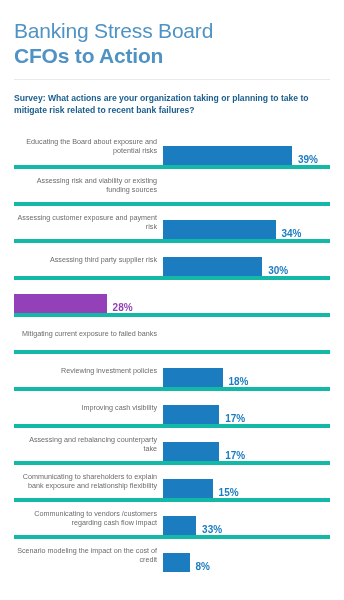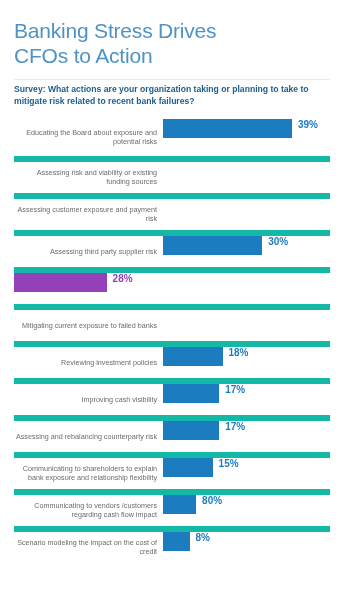--- a/index.html
+++ b/index.html
@@ -90,7 +90,7 @@
 <div class="page">
 
   <div class="title">
-    <span>Banking Stress Drives</span>
+    <span>Banking Stress Board</span>
     <span class="l2">CFOs to Action</span>
   </div>
 

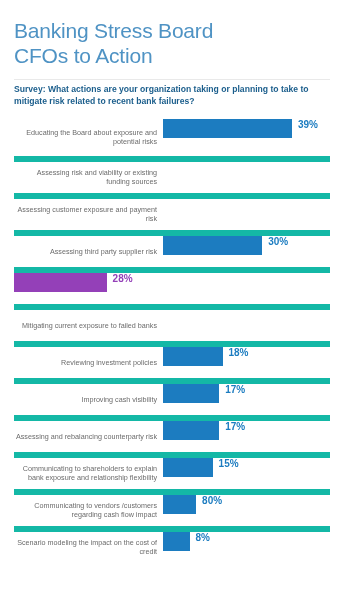--- a/index.html
+++ b/index.html
@@ -22,7 +22,7 @@
     color:#4f93c4;
     letter-spacing:-0.2px;
   }
-  .title .l2 { display:block; }
+  .title .l2 { display:block;font-weight:bold; }
 
   .rule-top {
     margin-top:11px;

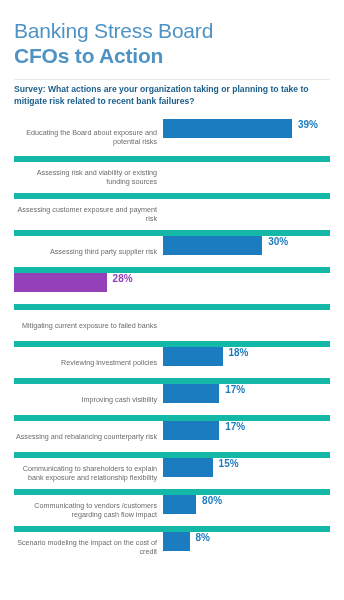--- a/index.html
+++ b/index.html
@@ -32,7 +32,7 @@
   }
 
   .question {
-    margin-top:3px;
+    margin-top:12px;
     font-size:8.6px;
     line-height:12.4px;
     font-weight:bold;

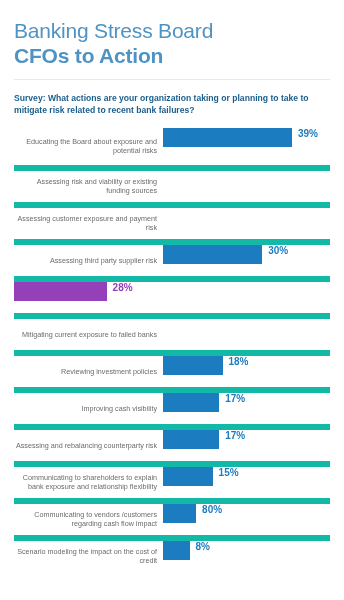--- a/index.html
+++ b/index.html
@@ -65,7 +65,7 @@
   .barwrap {
     flex:1 1 auto;
     display:flex;
-    align-items:flex-start;
+    align-items:flex-end;
     height:100%;
   }
 

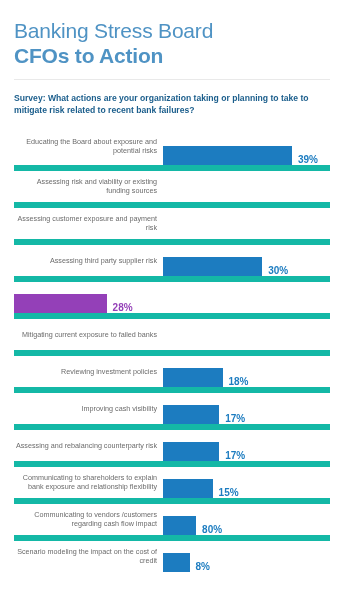--- a/index.html
+++ b/index.html
@@ -48,7 +48,7 @@
     height:37px;
     display:flex;
     align-items:center;
-    border-top:6px solid #14b8a6;
+    border-top:4px solid #14b8a6;
   }
   .row:first-child { border-top:none; }
 

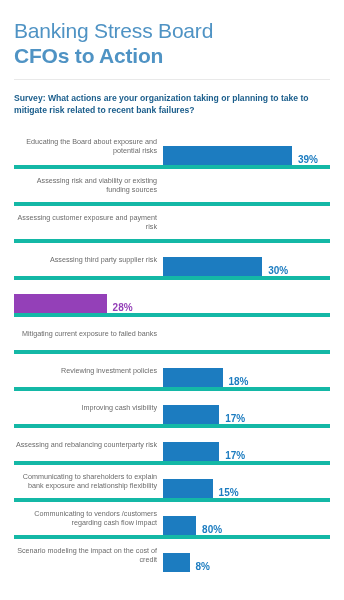--- a/index.html
+++ b/index.html
@@ -111,6 +111,10 @@
       </div>
       <div class="row">
         <div class="cat">Assessing customer exposure and payment risk</div>
+        <div class="barwrap">
+          <div class="bar" style="width: 112.5px;"></div>
+          <div class="val">34%</div>
+        </div>
       </div>
       <div class="row">
         <div class="cat">Assessing third party supplier risk</div>

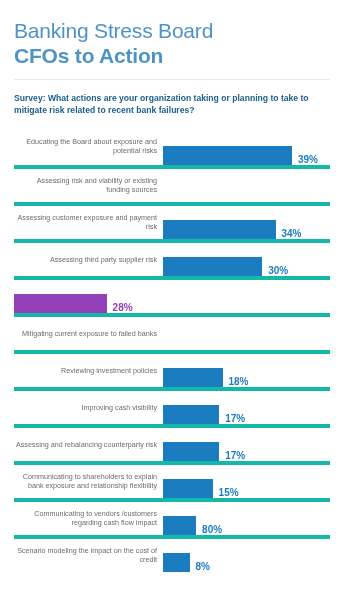--- a/index.html
+++ b/index.html
@@ -147,7 +147,7 @@
         </div>
       </div>
       <div class="row">
-        <div class="cat">Assessing and rebalancing counterparty risk</div>
+        <div class="cat">Assessing and rebalancing counterparty take</div>
         <div class="barwrap">
           <div class="bar" style="width: 56.2px;"></div>
           <div class="val">17%</div>

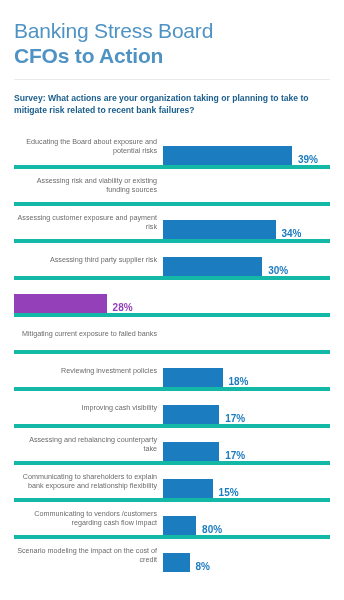--- a/index.html
+++ b/index.html
@@ -164,7 +164,7 @@
         <div class="cat">Communicating to vendors /customers regarding cash flow impact</div>
         <div class="barwrap">
           <div class="bar" style="width: 33.1px;"></div>
-          <div class="val">80%</div>
+          <div class="val">33%</div>
         </div>
       </div>
       <div class="row">

